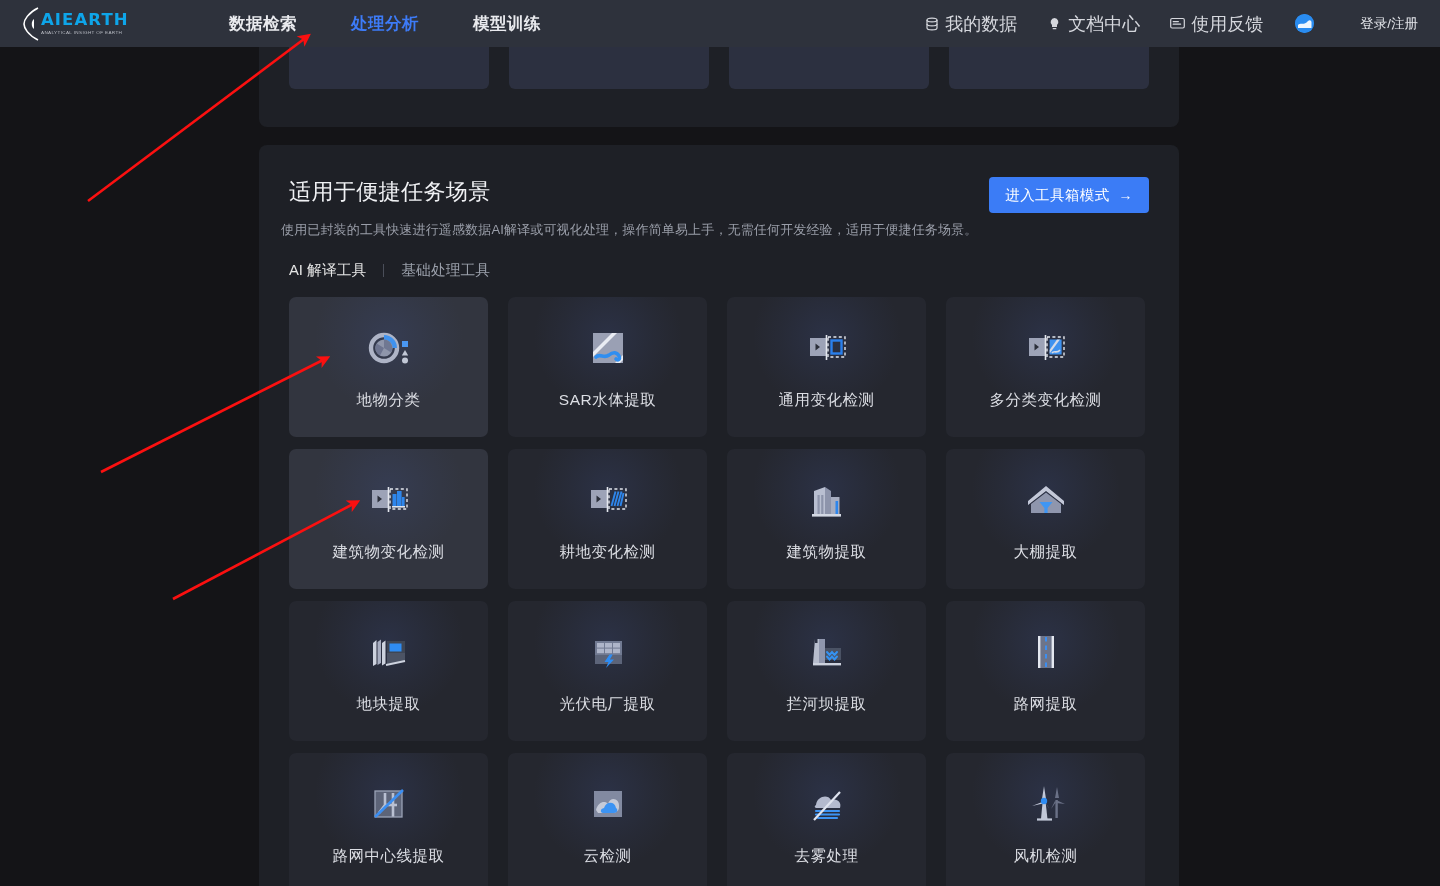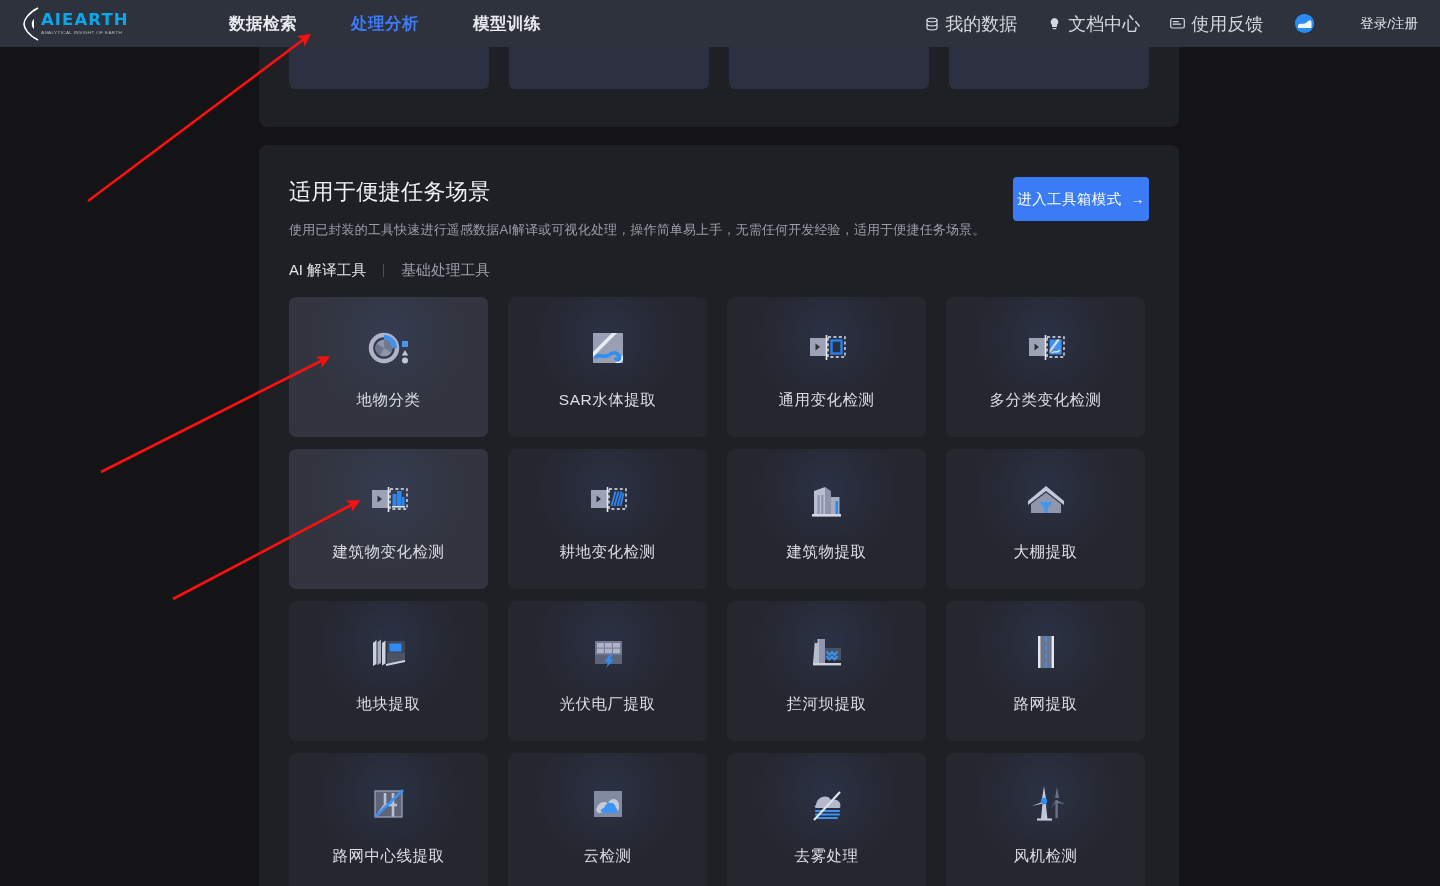--- a/index.html
+++ b/index.html
@@ -176,8 +176,8 @@
   .btn-toolbox {
     position: absolute;
     top: 0; right: 0;
-    height: 44px;
-    padding: 0 4px;
+    height: 36px;
+    padding: 0 16px;
     background: #3b7cf6;
     color: #ffffff;
     font-size: 14.5px;

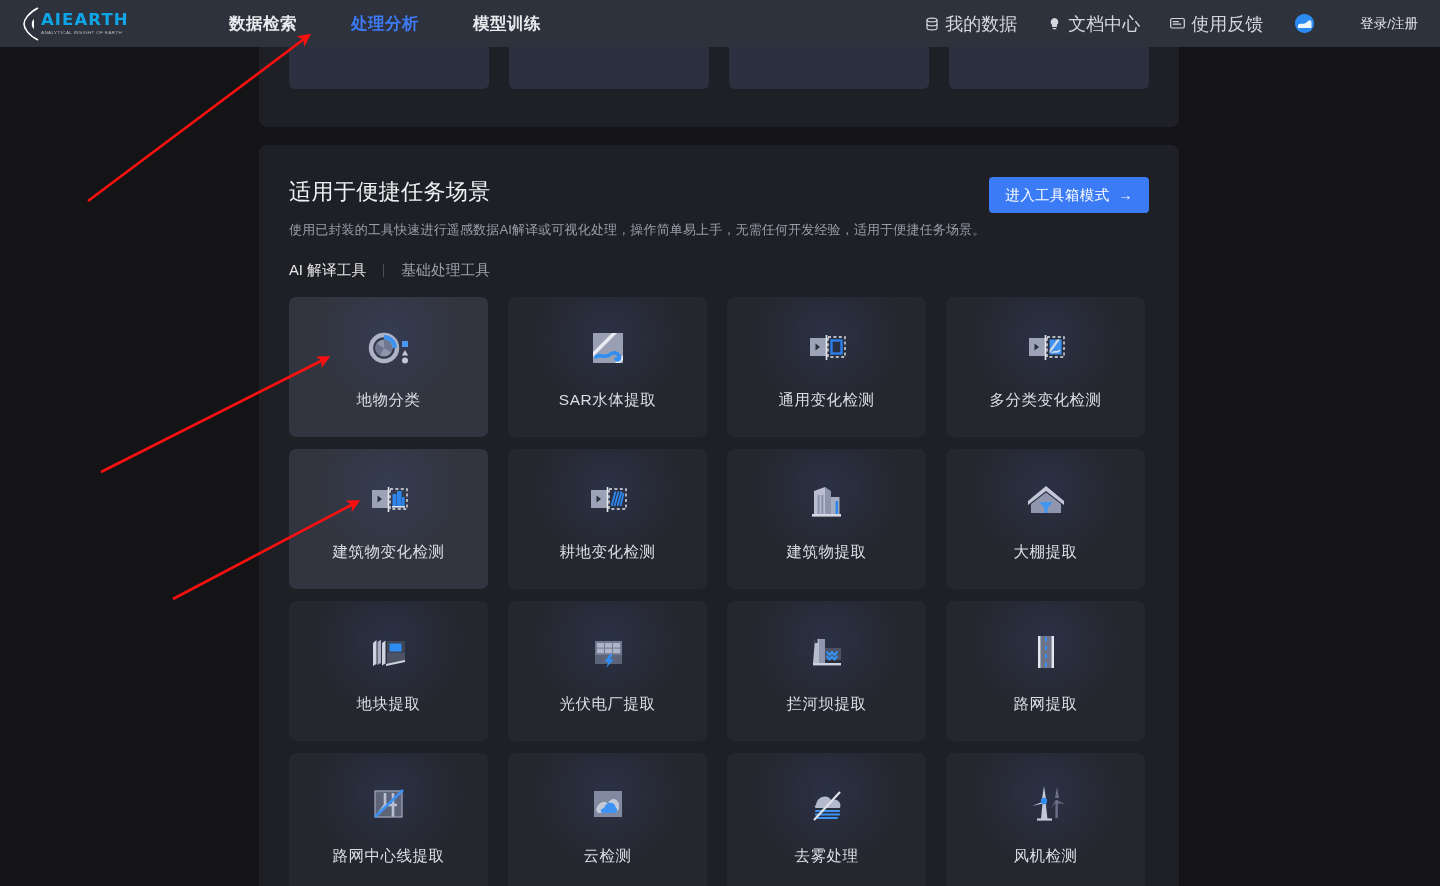--- a/index.html
+++ b/index.html
@@ -168,7 +168,7 @@
   }
   .sec-desc {
     position: absolute;
-    top: 76px; left: 30px;
+    top: 76px; left: 22px;
     font-size: 13px;
     color: #9a9ea9;
     letter-spacing: 0.15px;

